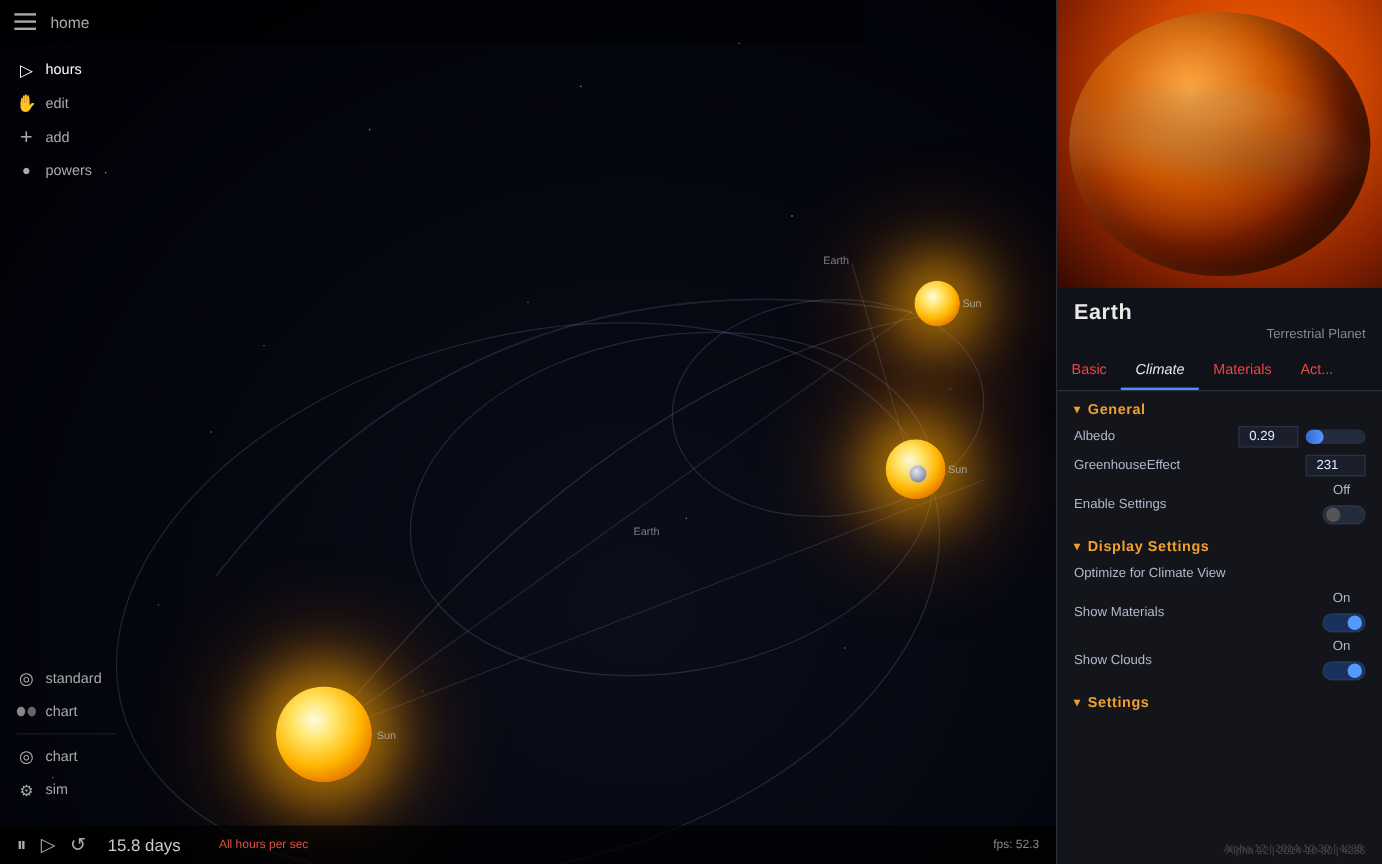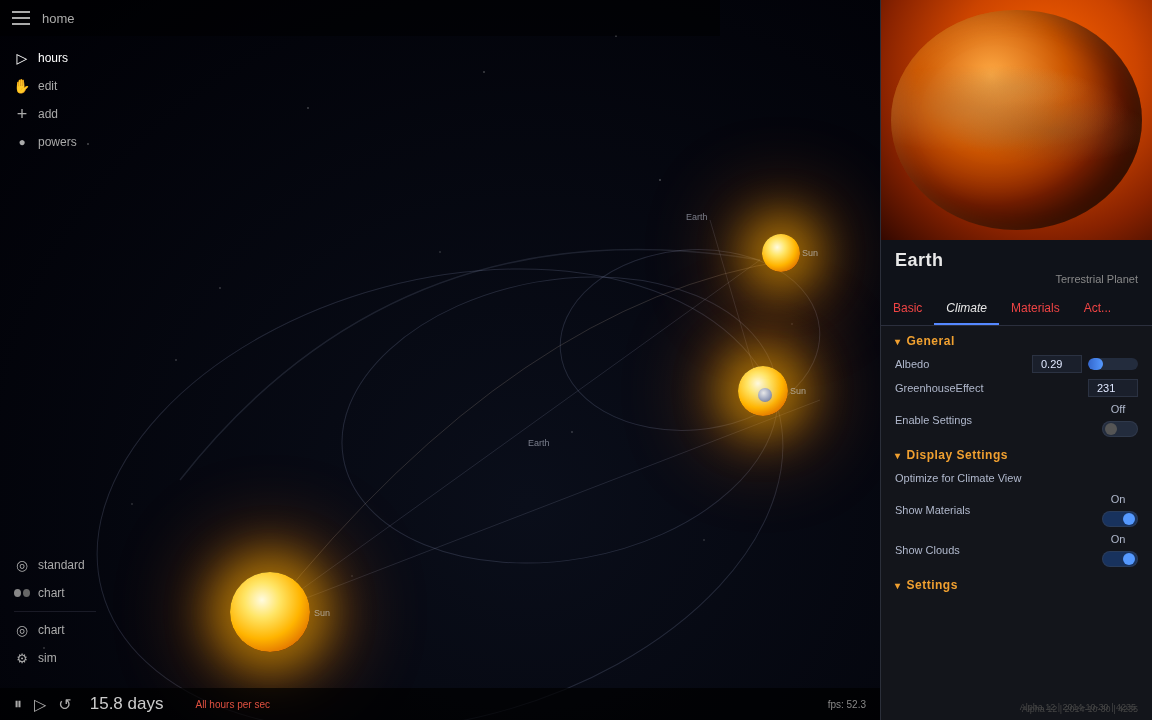--- a/index.html
+++ b/index.html
@@ -157,7 +157,7 @@
 
     .time-display {
       color: #ccc;
-      font-size: 17px;
+      font-size: 14px;
       margin-left: 6px;
     }
 

